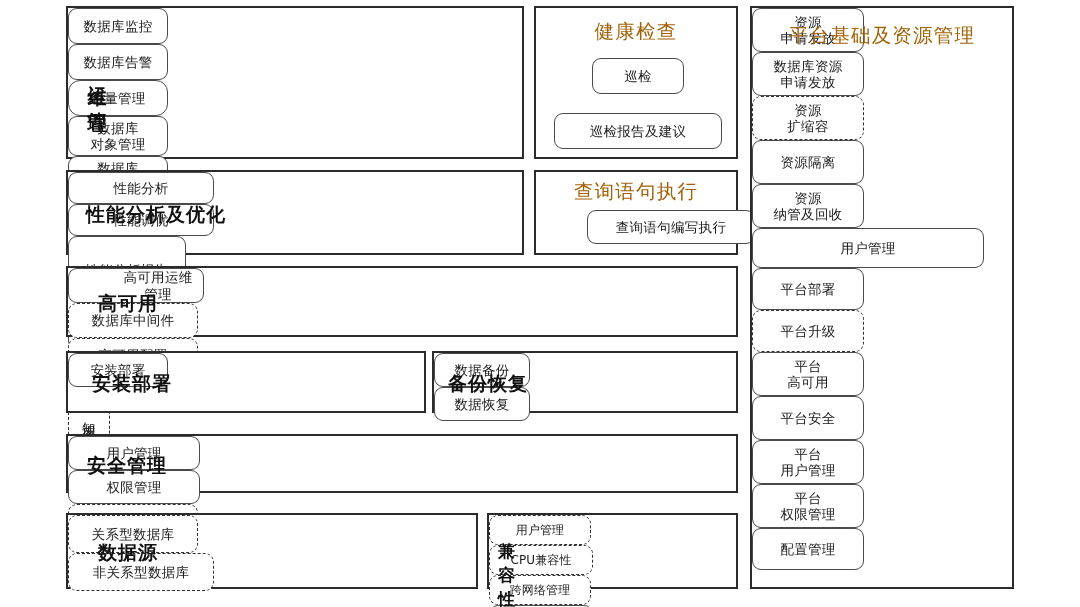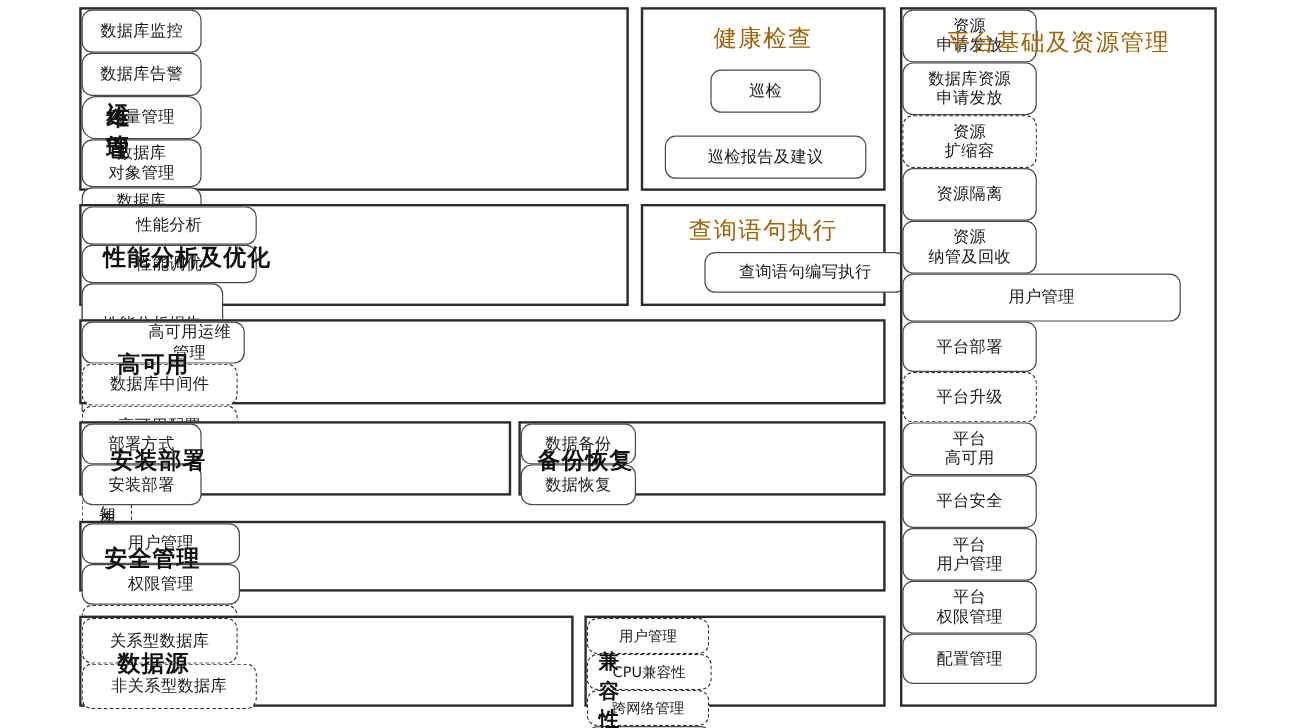--- a/index.html
+++ b/index.html
@@ -129,7 +129,6 @@
 
   <div class="panel" style="left:66px; top:351px; width:360px; height:62px;">
     <div class="rowtitle" style="left:8px; top:0; width:112px; height:62px;">安装部署</div>
-    <div class="chip" style="left:124px; top:13px; width:100px; height:34px;">部署方式</div>
     <div class="chip" style="left:238px; top:13px; width:100px; height:34px;">安装部署</div>
   </div>
 

